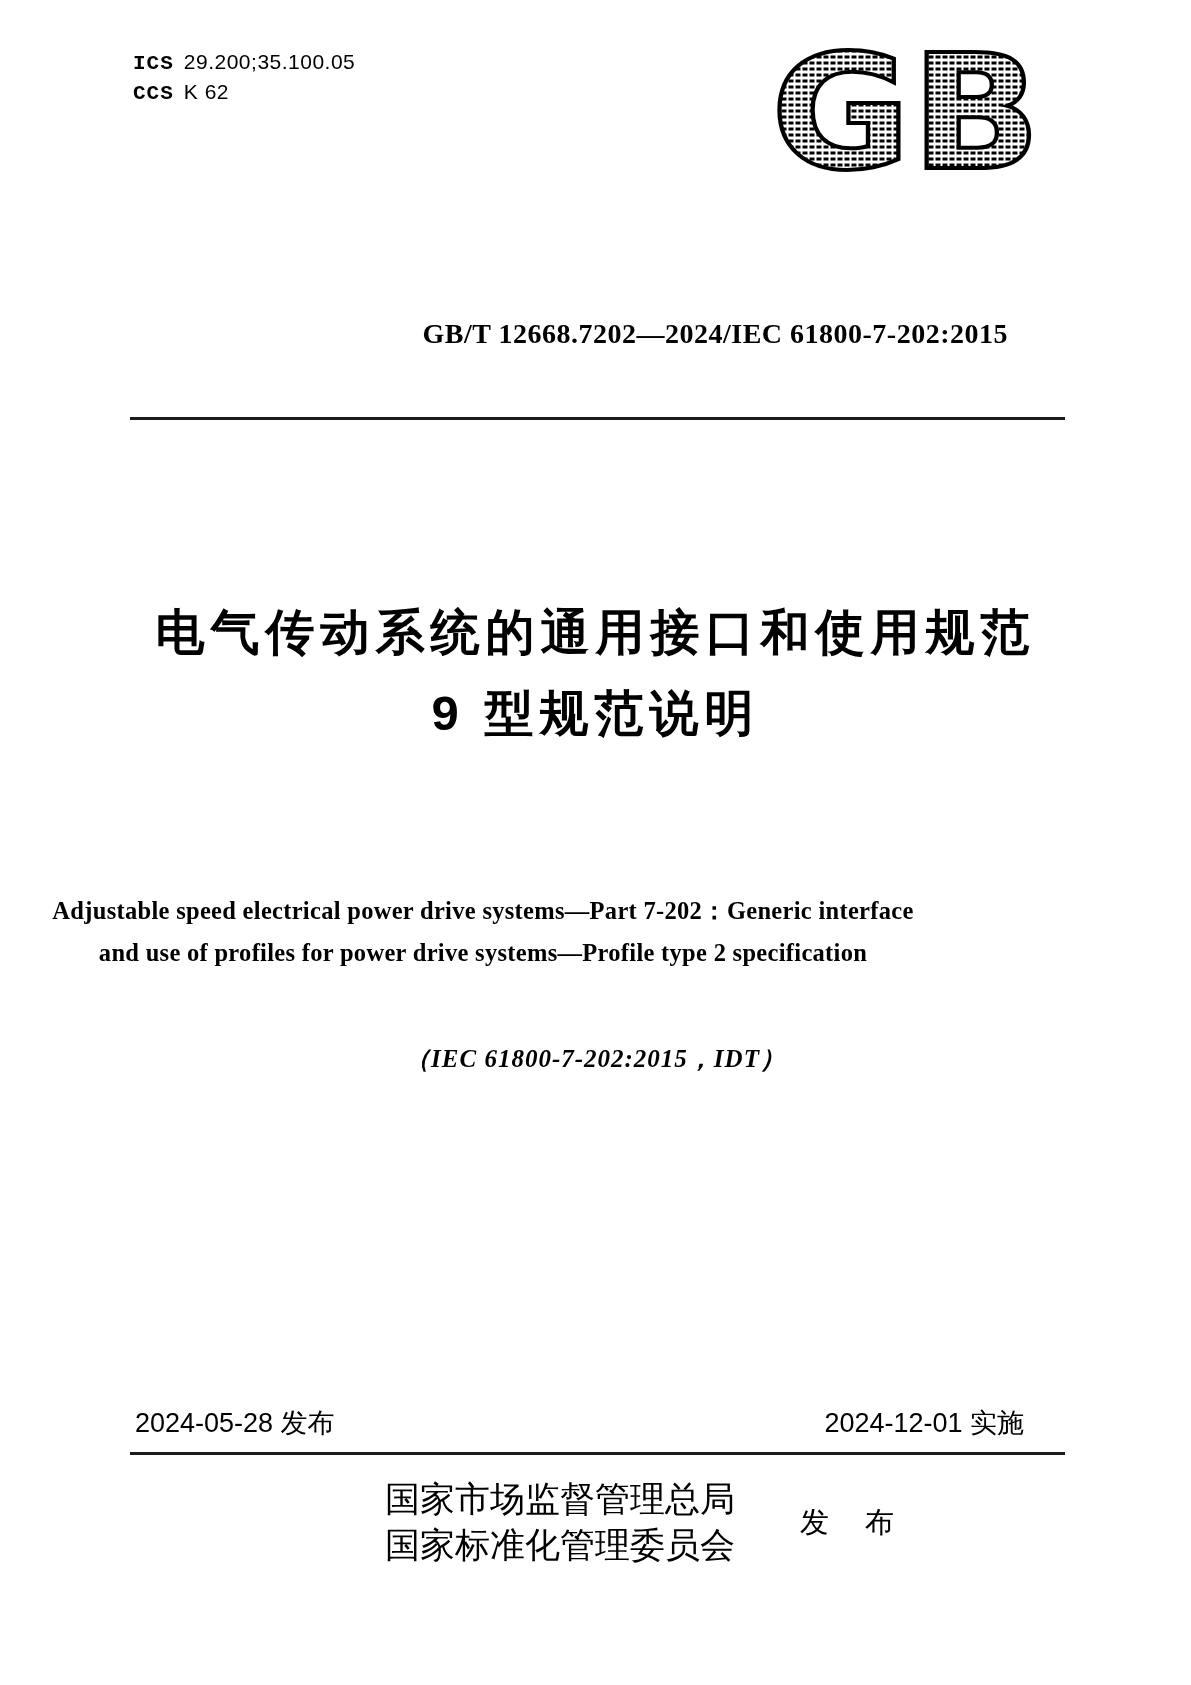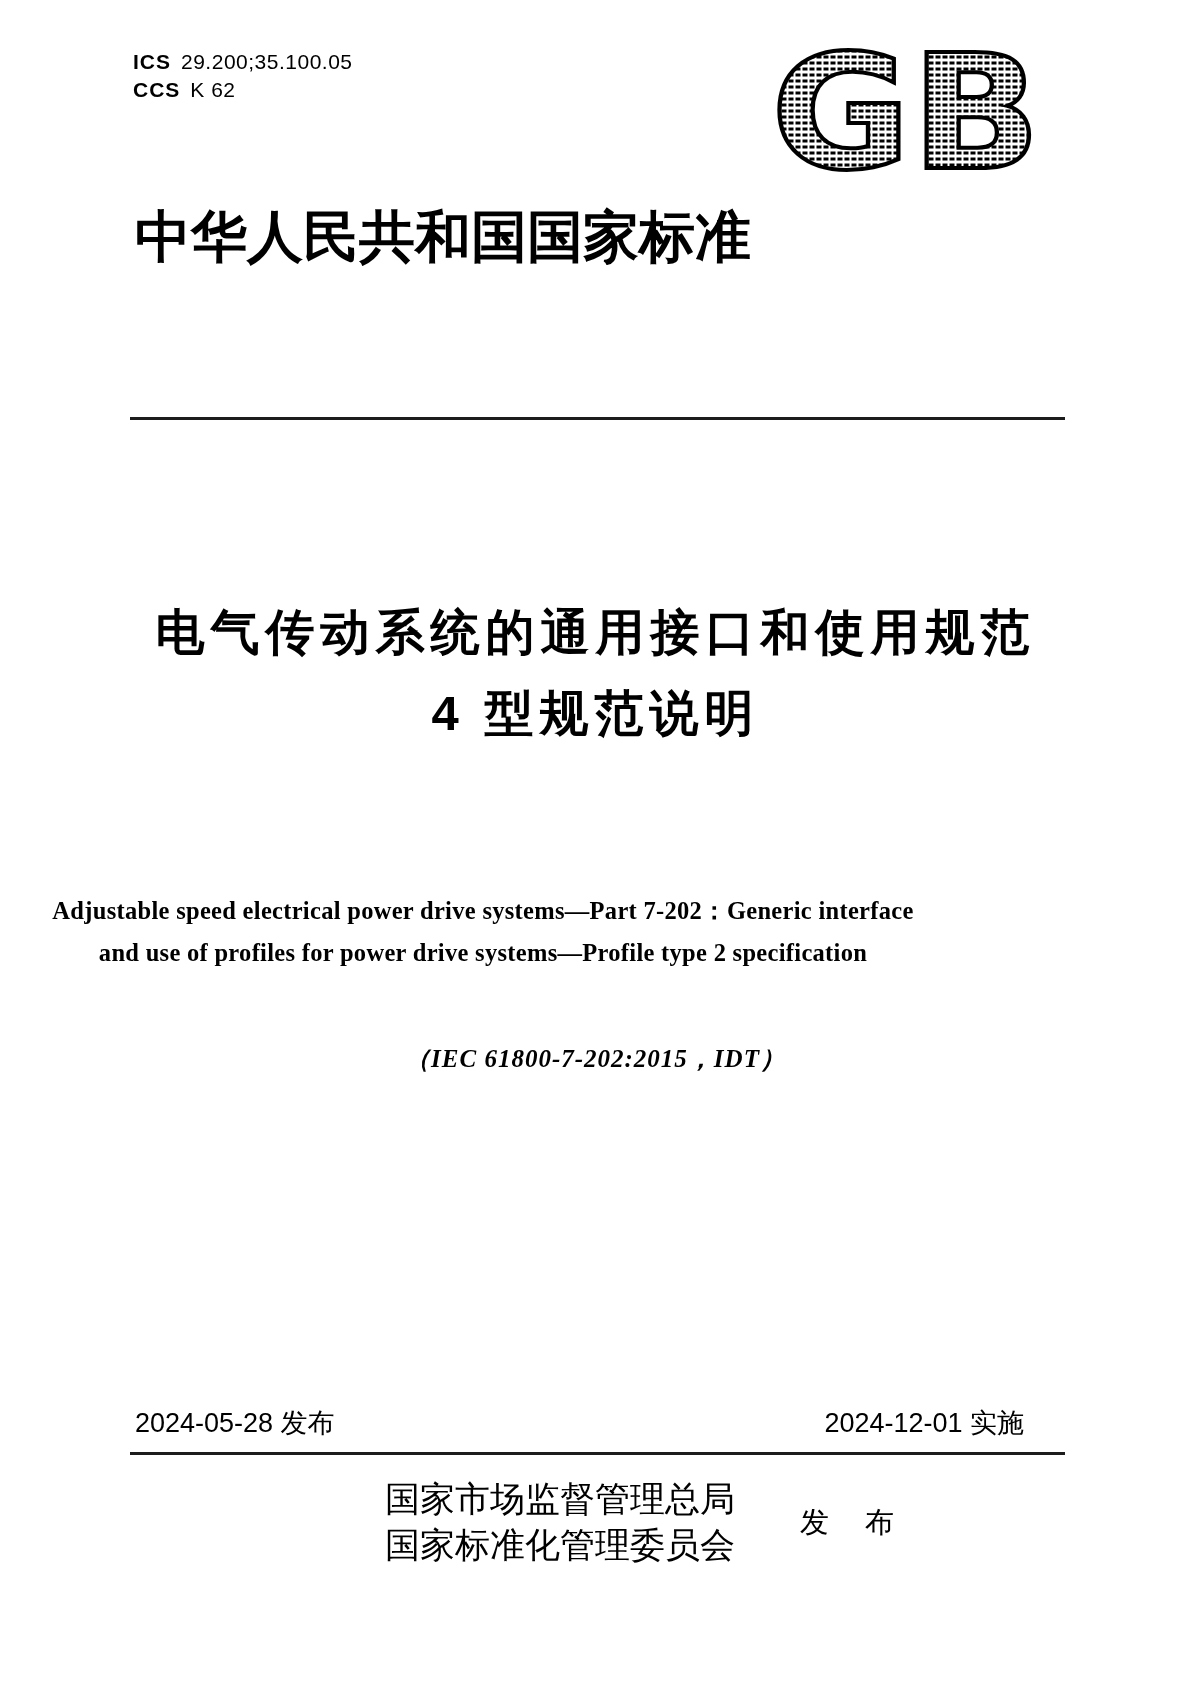--- a/index.html
+++ b/index.html
@@ -22,7 +22,7 @@
     white-space: nowrap;
   }
   .cls-label {
-    font-family: Liberation Sans, sans-serif;
+    font-family: Liberation Mono, monospace;
     font-weight: bold;
     letter-spacing: 1px;
     text-align: right;

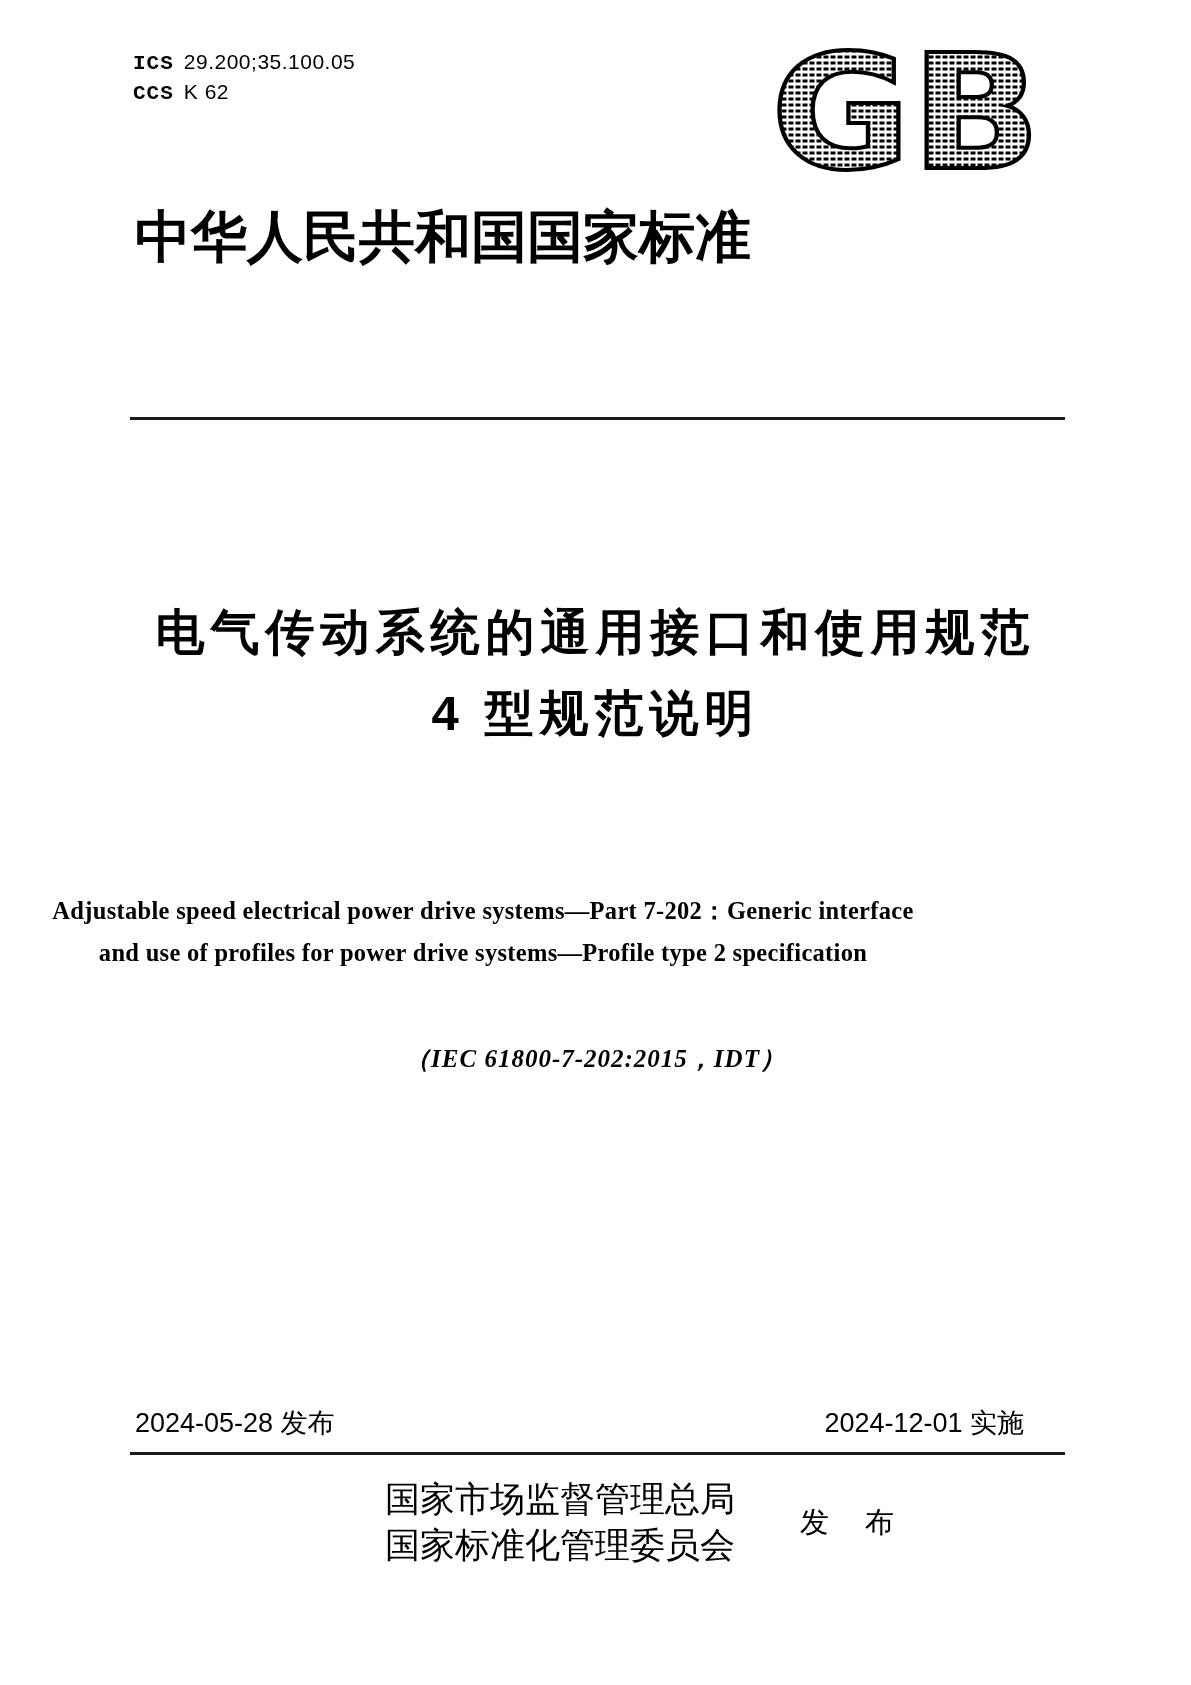--- a/index.html
+++ b/index.html
@@ -169,7 +169,6 @@
     <text x="146" y="126" text-anchor="middle" font-size="158" font-weight="bold" font-family="'DejaVu Sans', sans-serif" fill="url(#halftone)" stroke="#000000" stroke-width="4" textLength="270" lengthAdjust="spacingAndGlyphs">GB</text>
   </svg>
 
-  <div id="national-heading">中华人民共和国国家标准</div>
 
 
   <div id="rule-top" class="rule"></div>

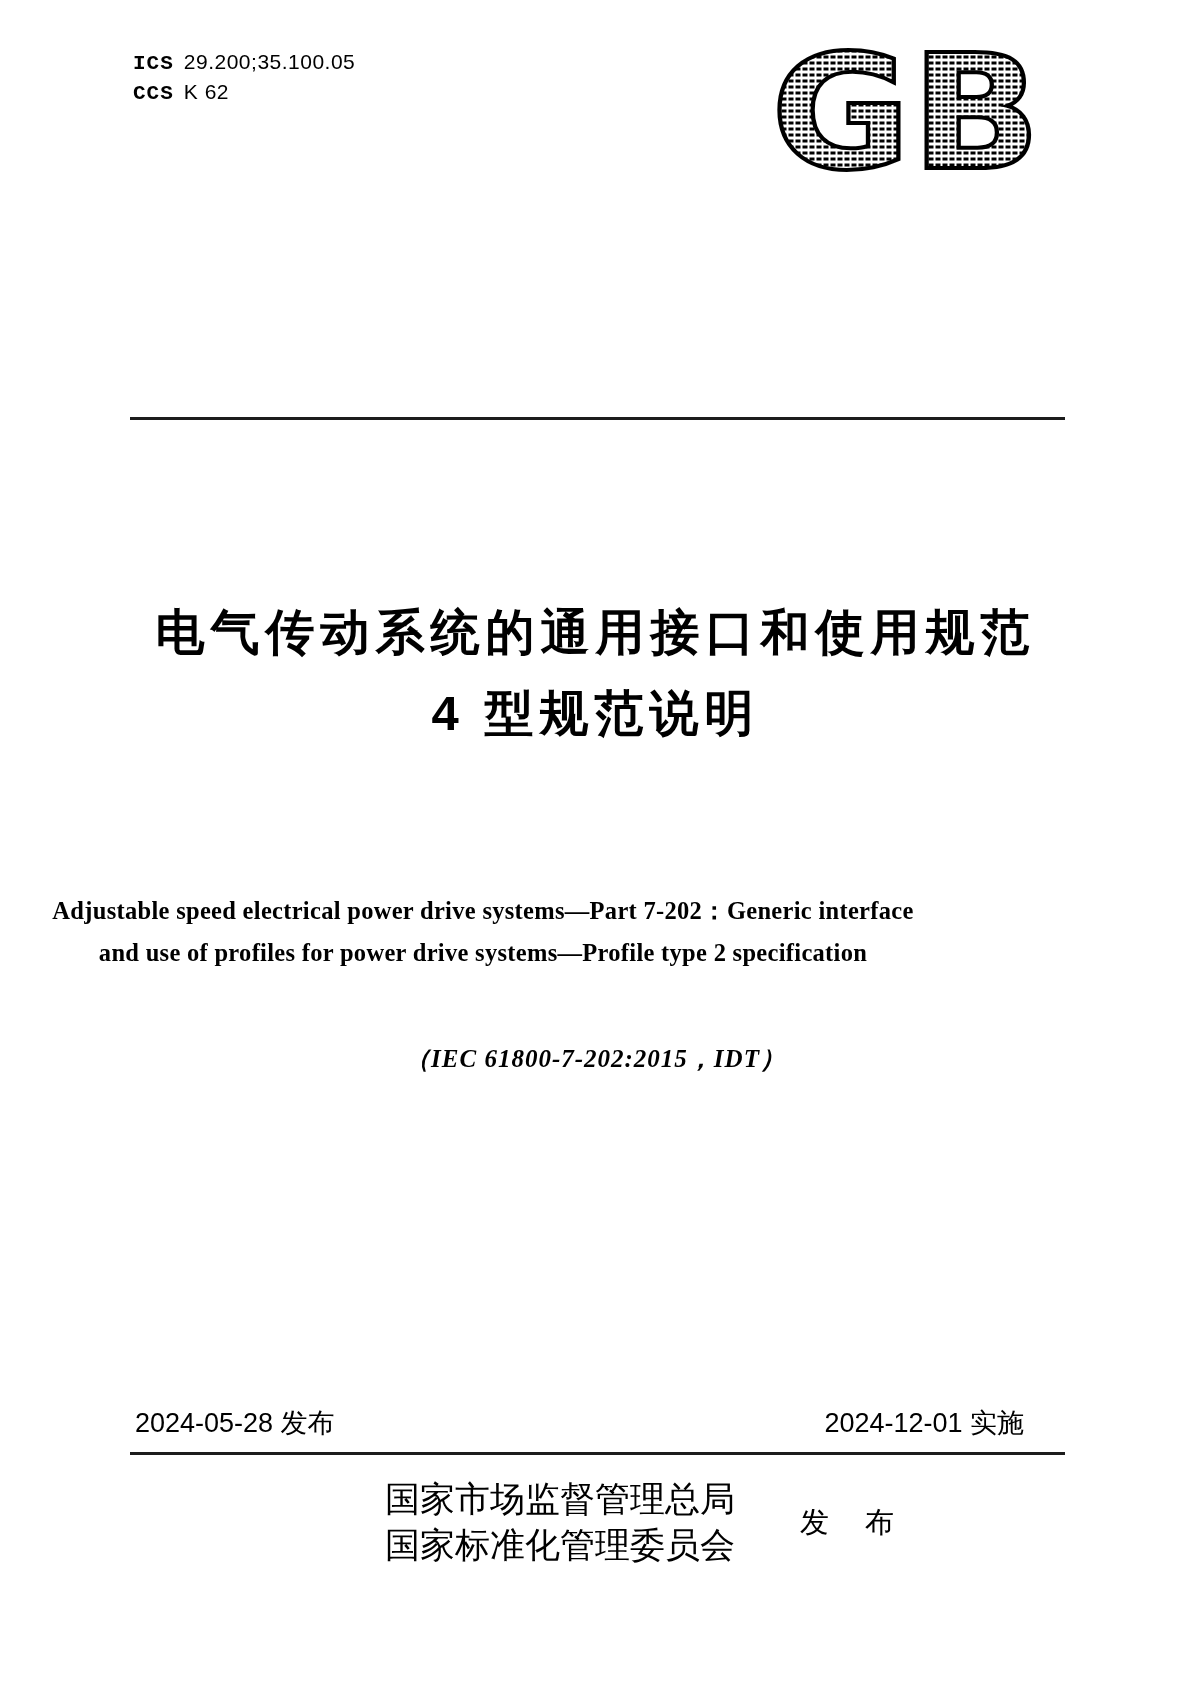--- a/index.html
+++ b/index.html
@@ -170,6 +170,7 @@
   </svg>
 
 
+  <div id="standard-number">GB/T 12668.7202—2024/IEC 61800-7-202:2015</div>
 
   <div id="rule-top" class="rule"></div>
 

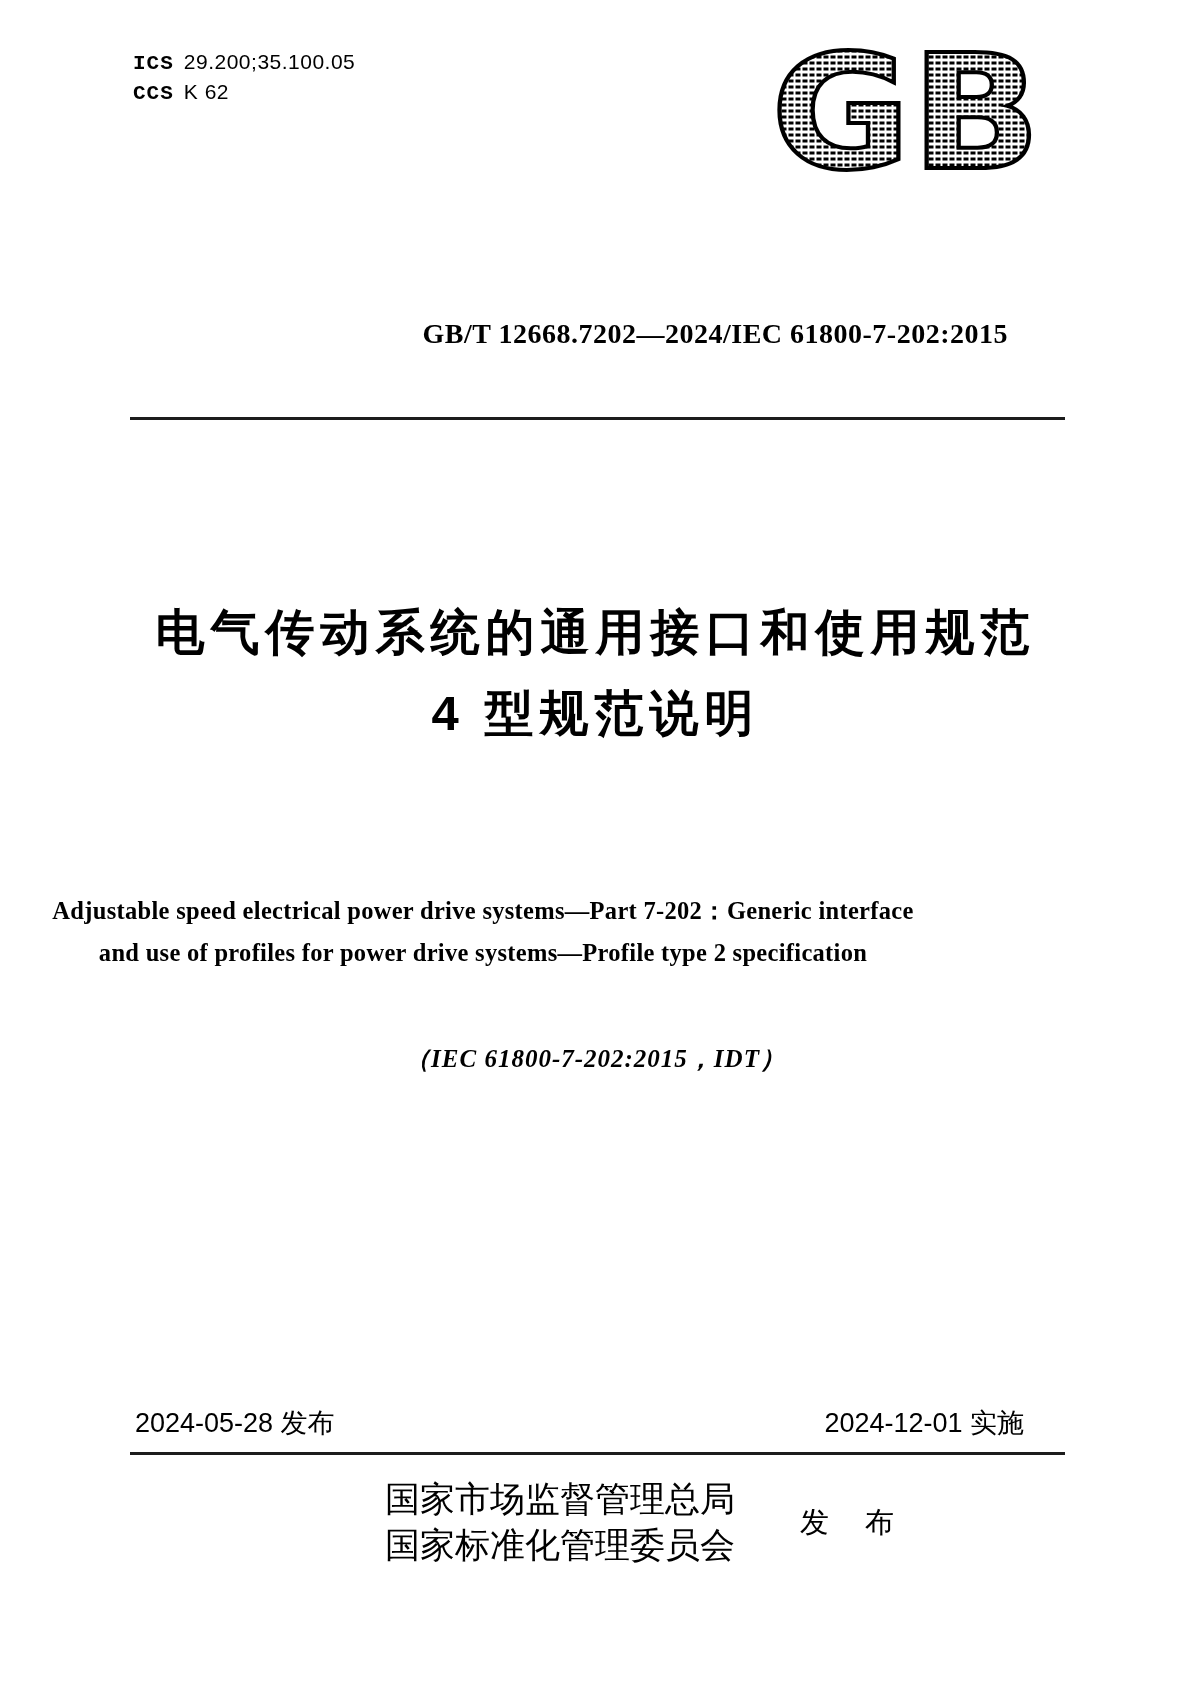--- a/index.html
+++ b/index.html
@@ -176,7 +176,7 @@
 
   <div id="title-zh">
     <div>电气传动系统的通用接口和使用规范</div>
-    <div>4 型规范说明</div>
+    <div>9 型规范说明</div>
   </div>
 
   <div id="title-en">

